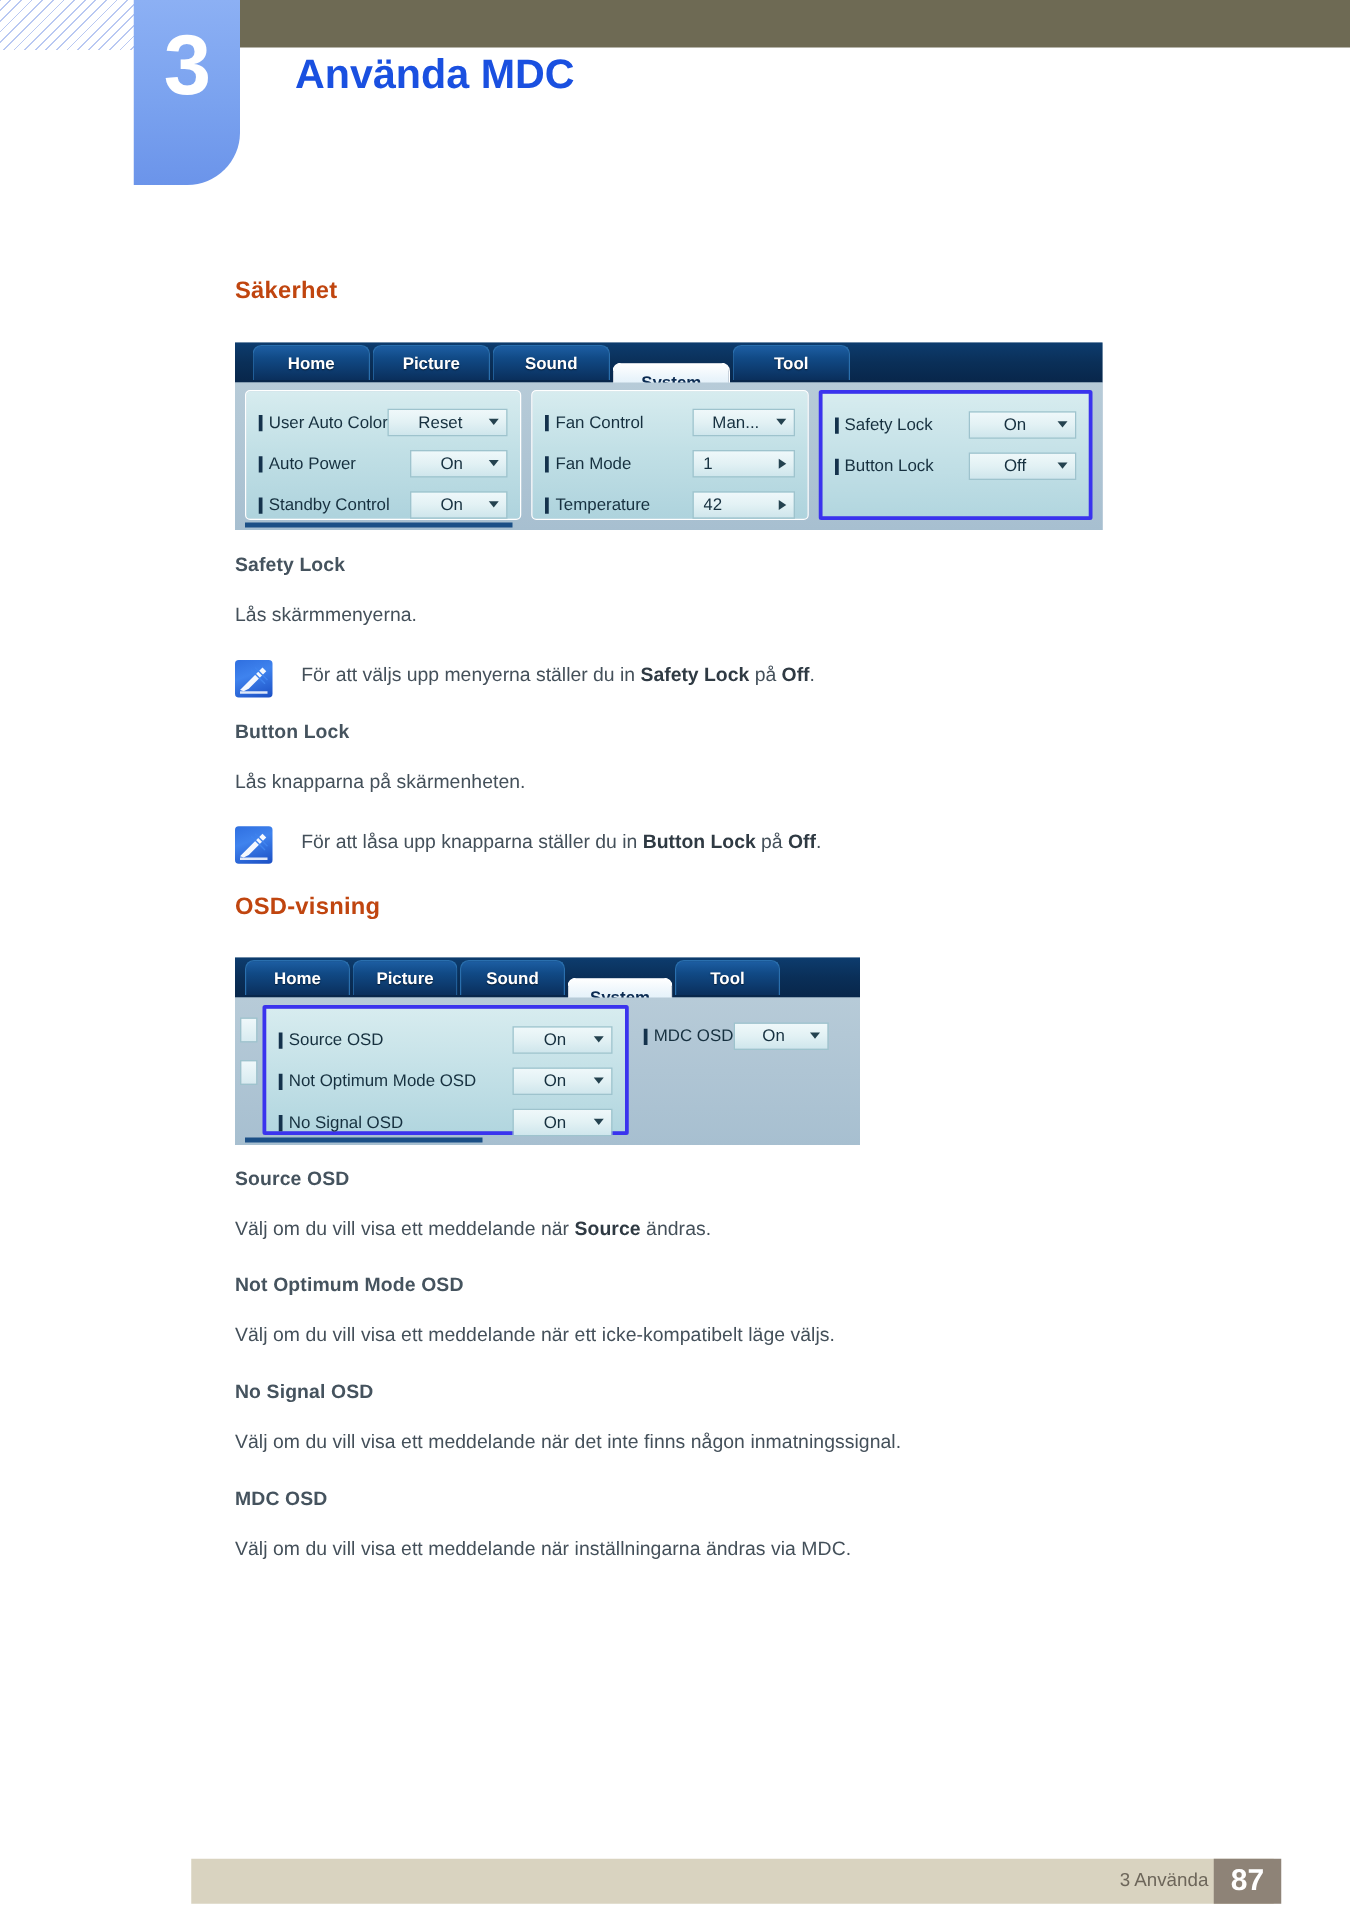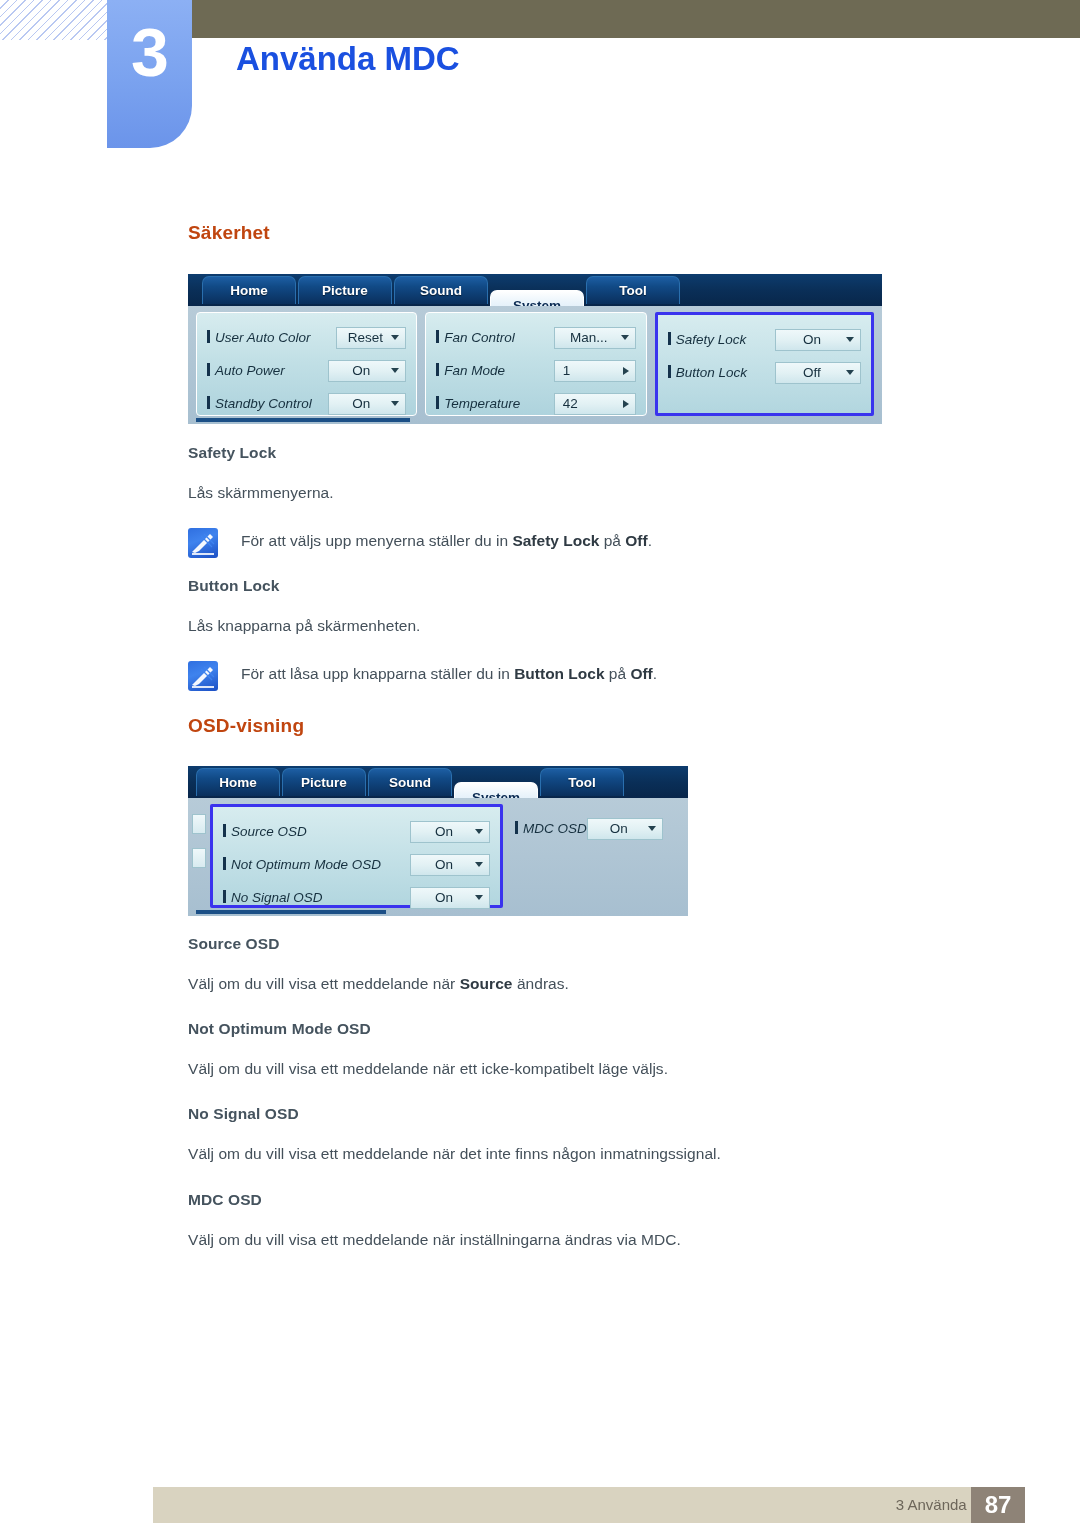--- a/index.html
+++ b/index.html
@@ -180,11 +180,10 @@
   }
   .row-label {
     display: flex;
-    align-items: flex-start;
+    align-items: flex-end;
     font-size: 13.5px;
     color: #16303f;
     white-space: nowrap;
-    font-style: italic;
   }
   .bluebar {
     display: inline-block;

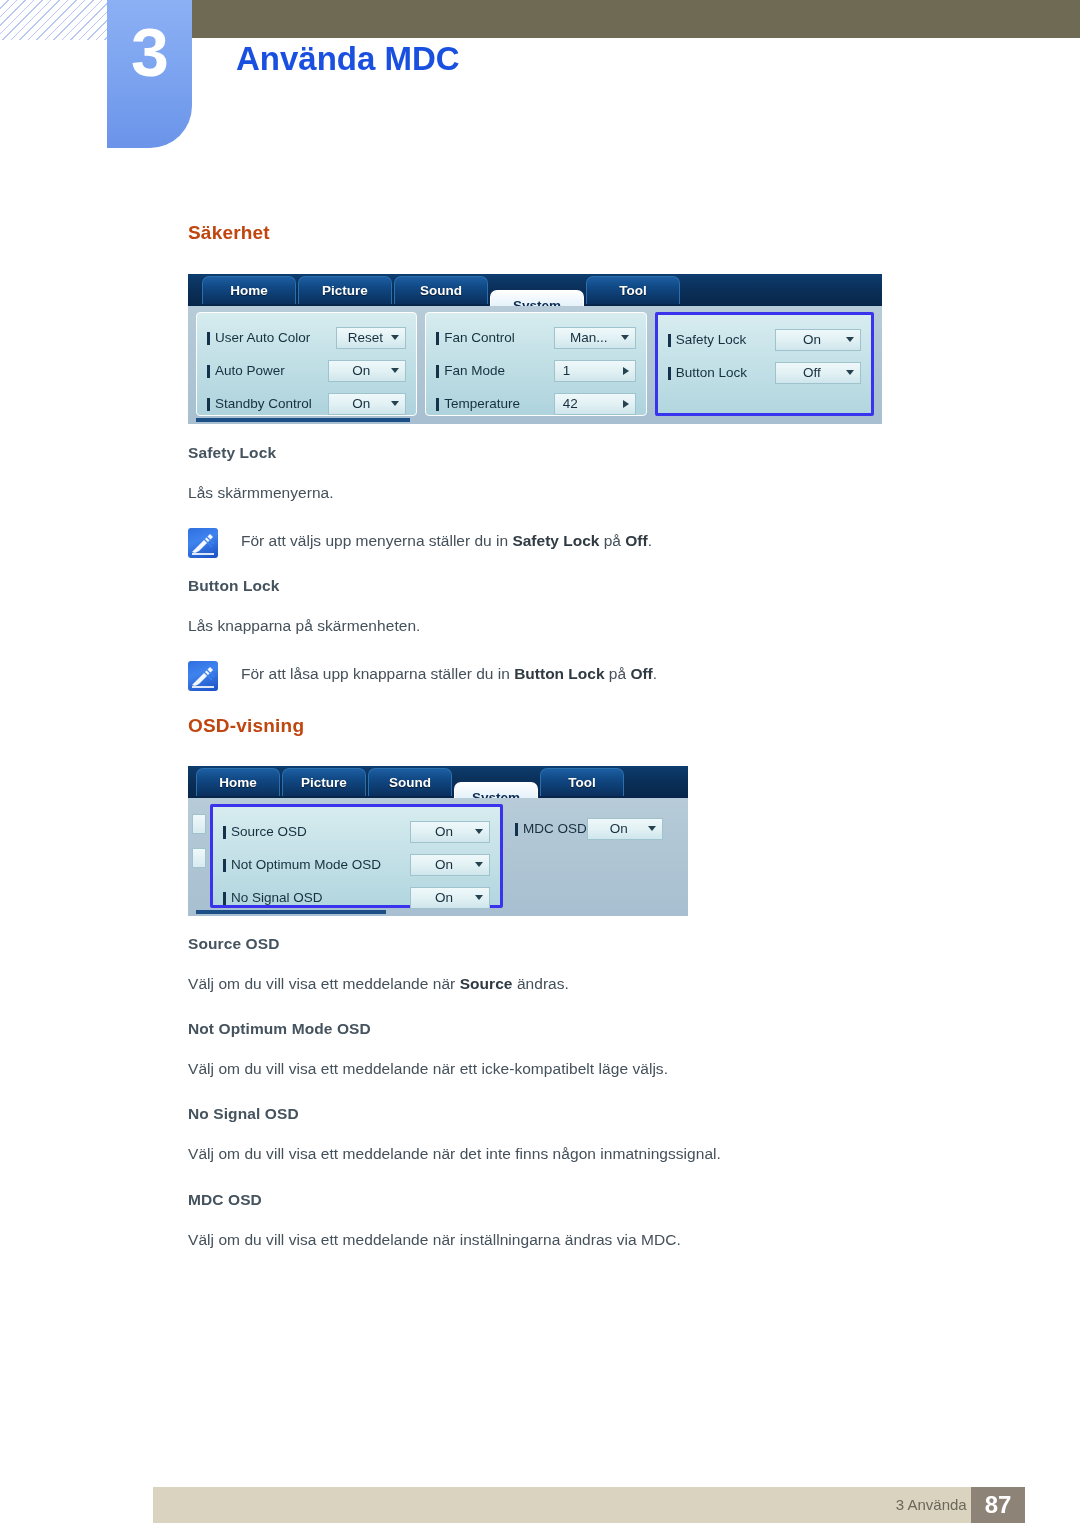--- a/index.html
+++ b/index.html
@@ -306,7 +306,7 @@
             <i class="bluebar"></i>
             <span>User Auto Color</span>
           </span>
-        <span class="ctrl" style="width:70px">
+        <span class="ctrl" style="width:96px">
           <span class="val">Reset</span>
           <i class="caret"></i>
         </span>

